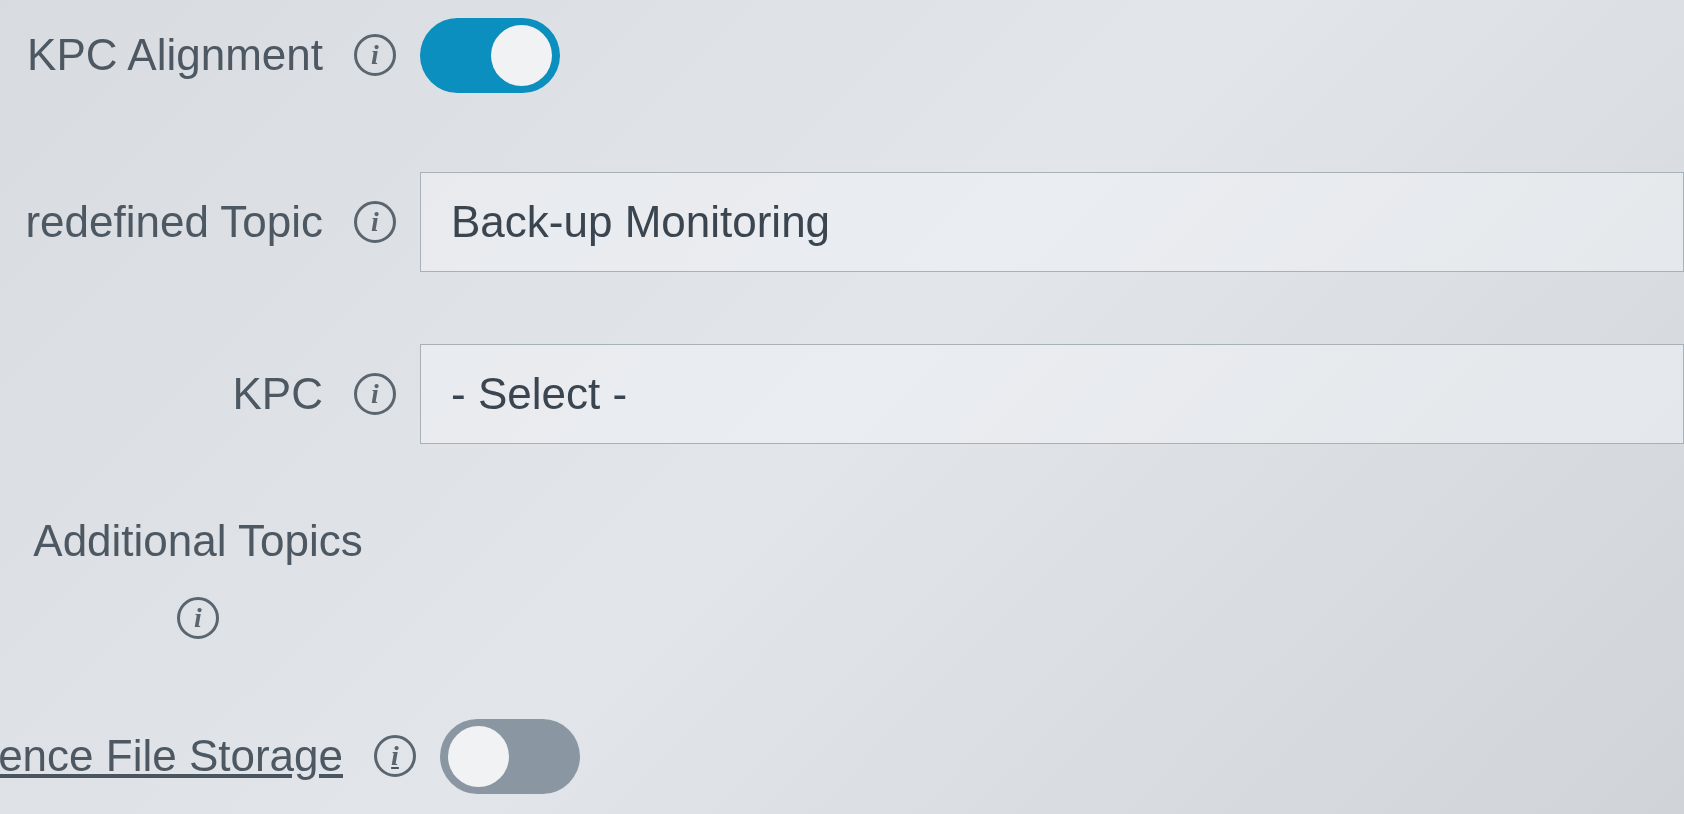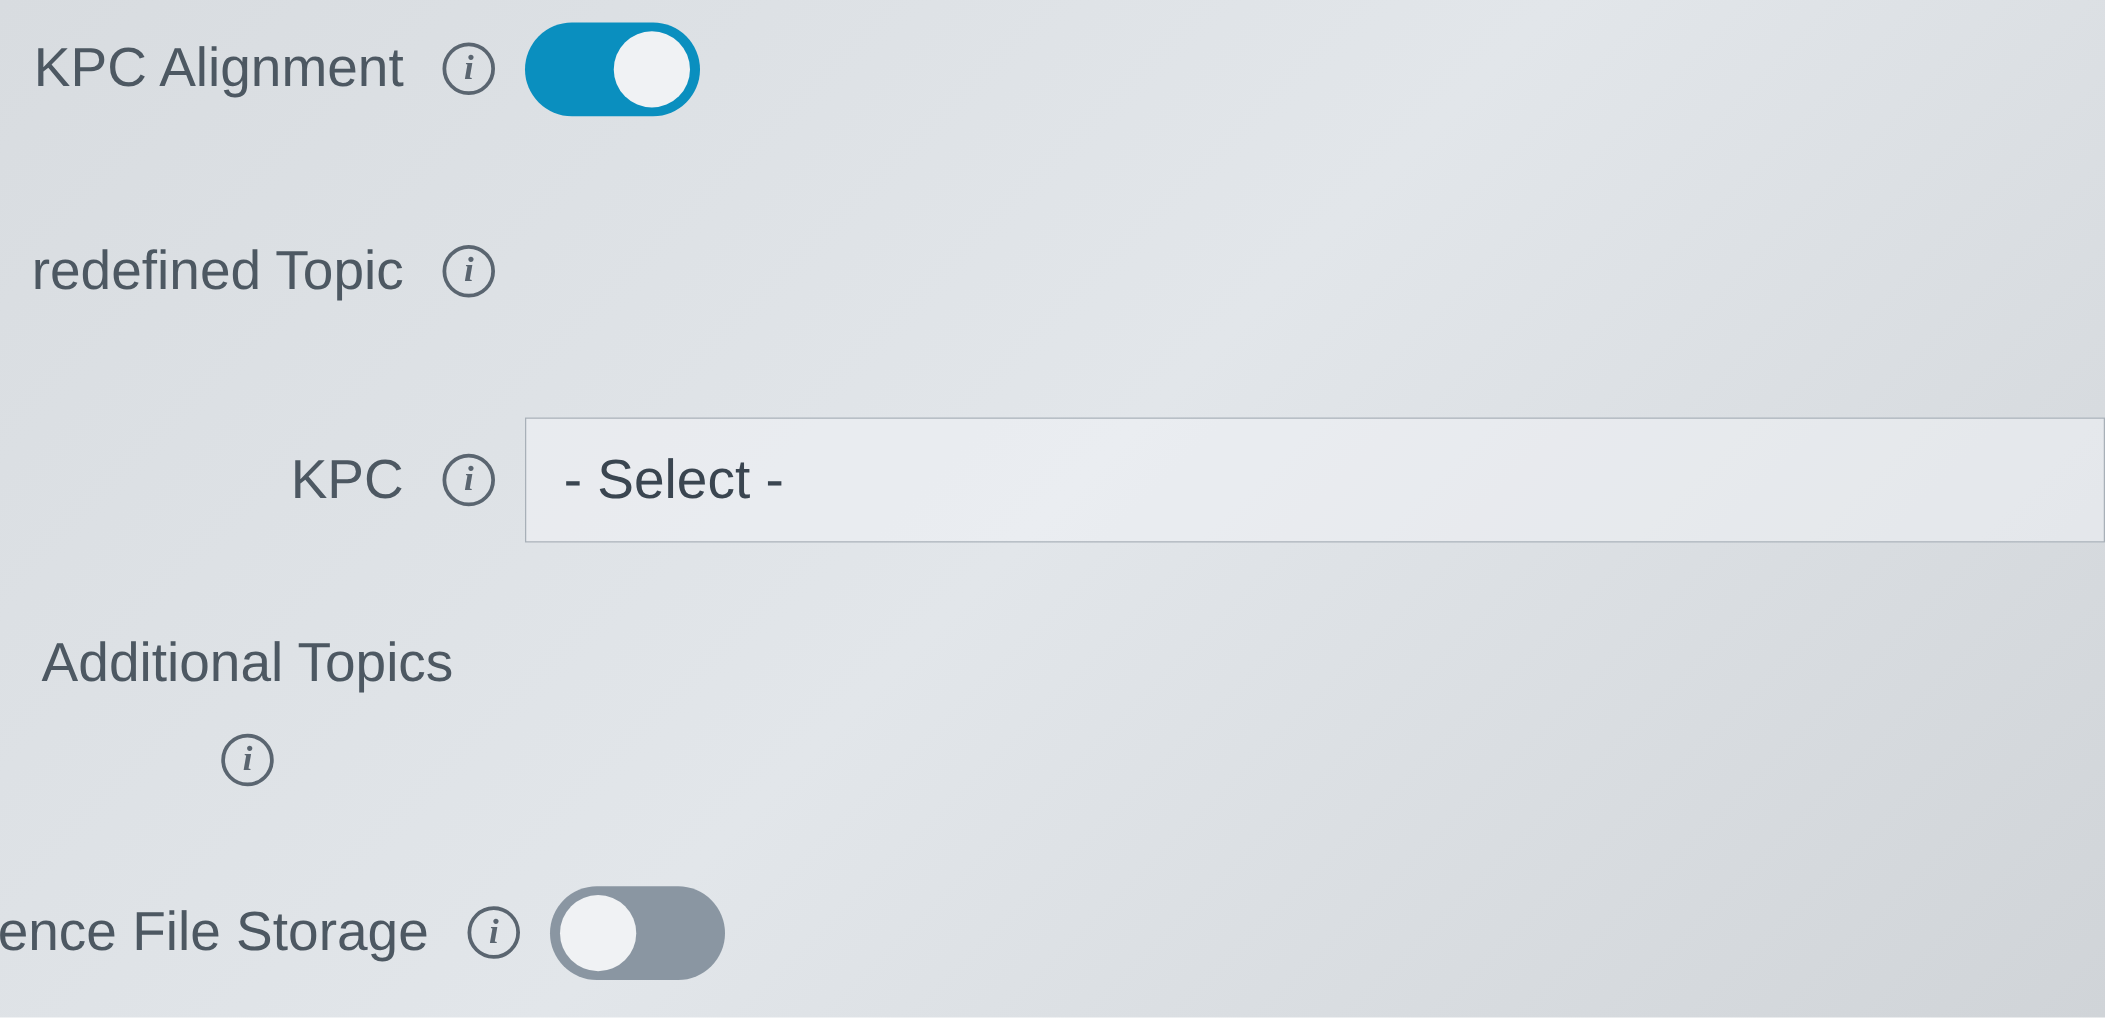--- a/index.html
+++ b/index.html
@@ -124,6 +124,11 @@
     <span class="label-text">redefined Topic</span>
     <span class="info-icon">i</span>
   </div>
+  <div class="control-cell">
+    <div class="select-box">
+      <span>Back-up Monitoring</span>
+    </div>
+  </div>
 </div>
 
 <div class="form-row row3">

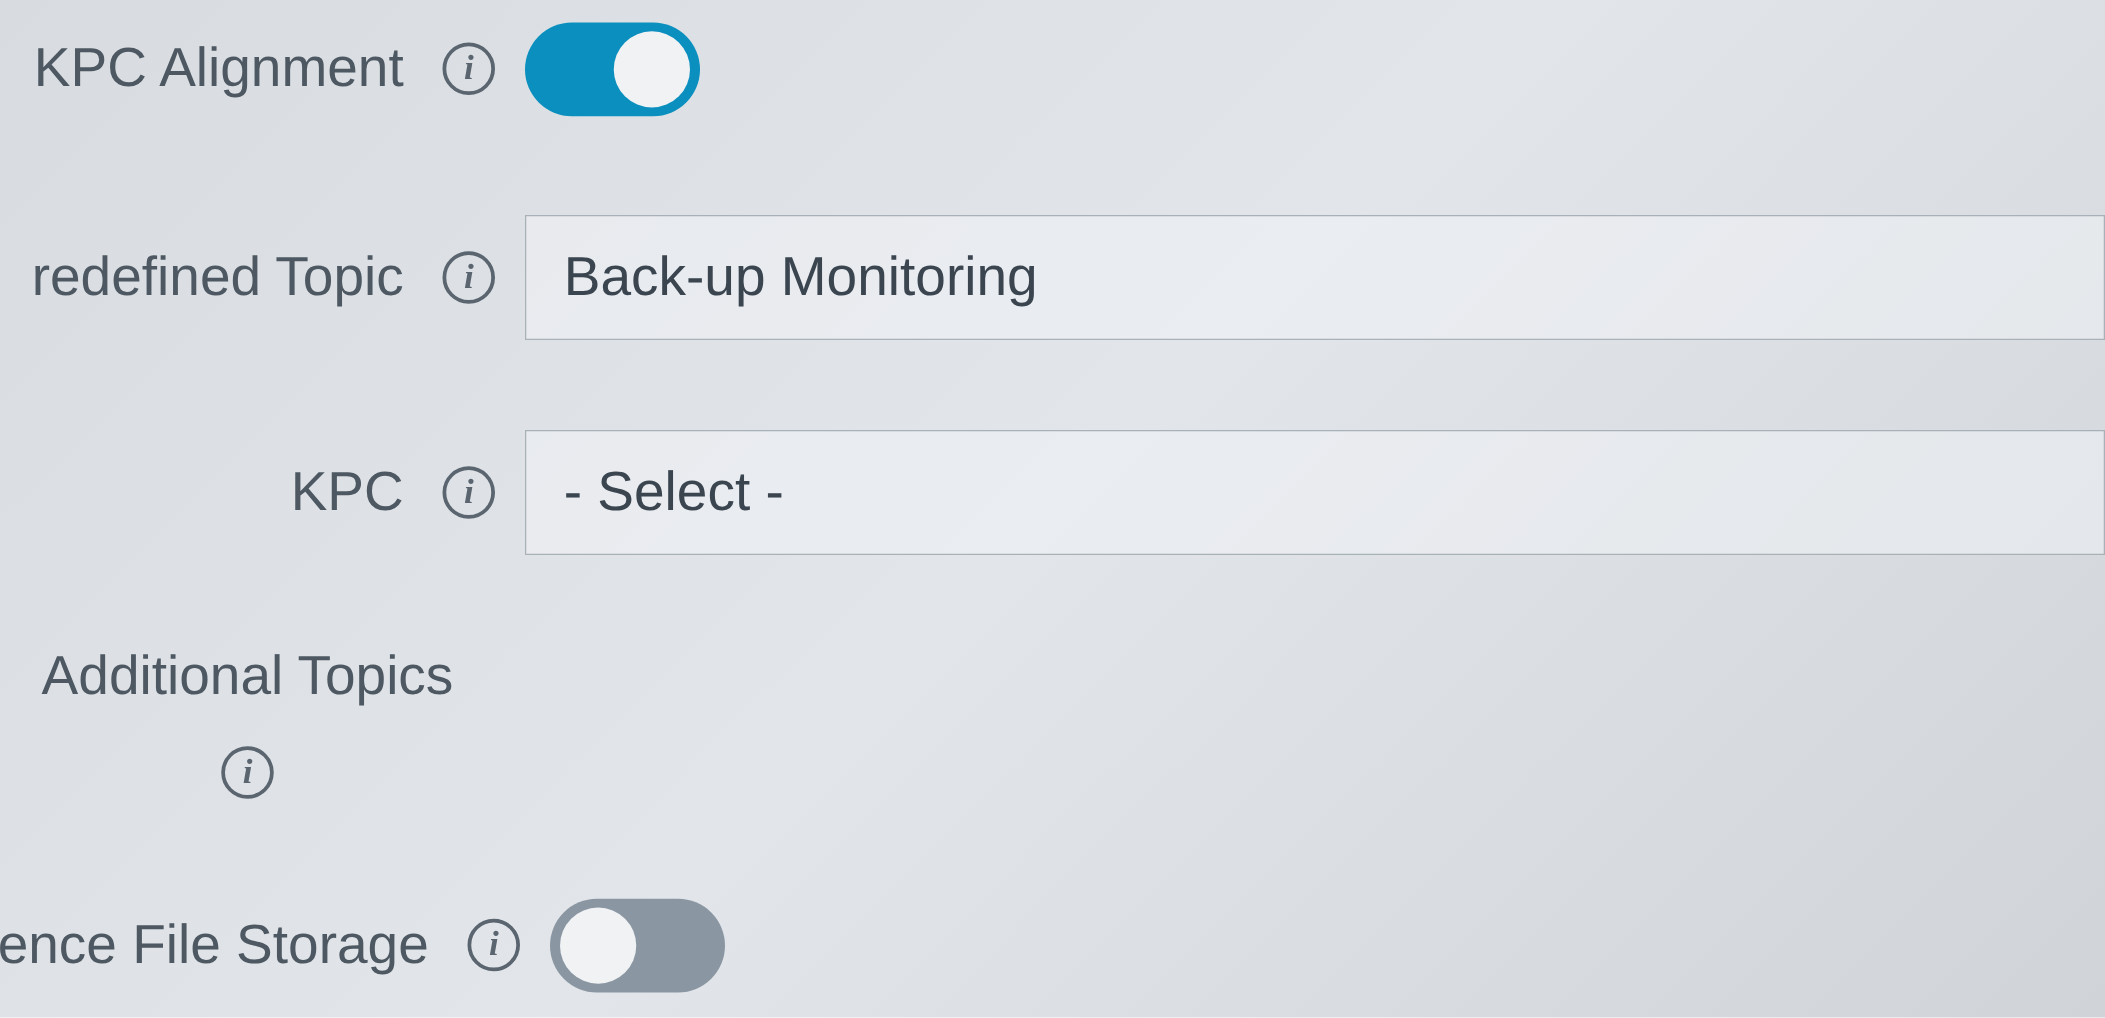--- a/index.html
+++ b/index.html
@@ -102,7 +102,7 @@
     .row3 .label-cell { width: 420px; }
     .row4 .label-cell { width: 420px; flex-direction: column; }
     .row5 .label-cell { width: 440px; }
-    .row5 { margin-bottom: 0; }
+    .row5 { margin-bottom: 0; text-decoration: underline; }
   </style>
 </head>
 <body>

